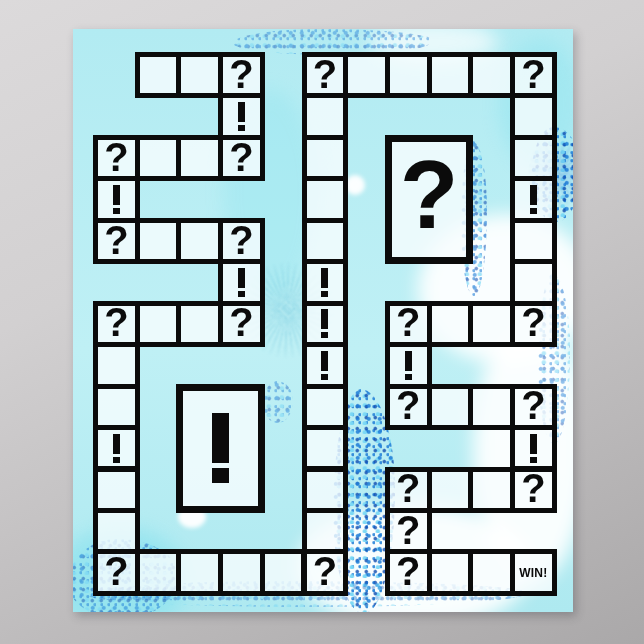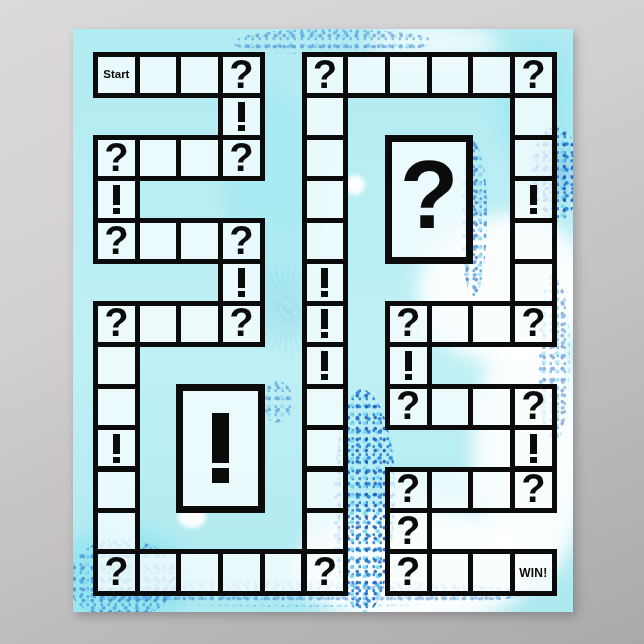--- a/index.html
+++ b/index.html
@@ -65,9 +65,6 @@
       <div class="speckle" style="position:absolute;left:190px;top:352px;width:30px;height:42px;opacity:.5;"></div>
     </div>
     <div class="board" id="board">
-        <div class="cell" style="left: 20px; top: 23px; width: 46.7px; height: 46.45px;">
-          <span class="start-label">Start</span>
-        </div>
         <div class="cell" style="left: 61.7px; top: 23px; width: 46.7px; height: 46.45px;"></div>
         <div class="cell" style="left: 103.4px; top: 23px; width: 46.7px; height: 46.45px;"></div>
         <div class="cell" style="left: 145.1px; top: 23px; width: 46.7px; height: 46.45px;">

